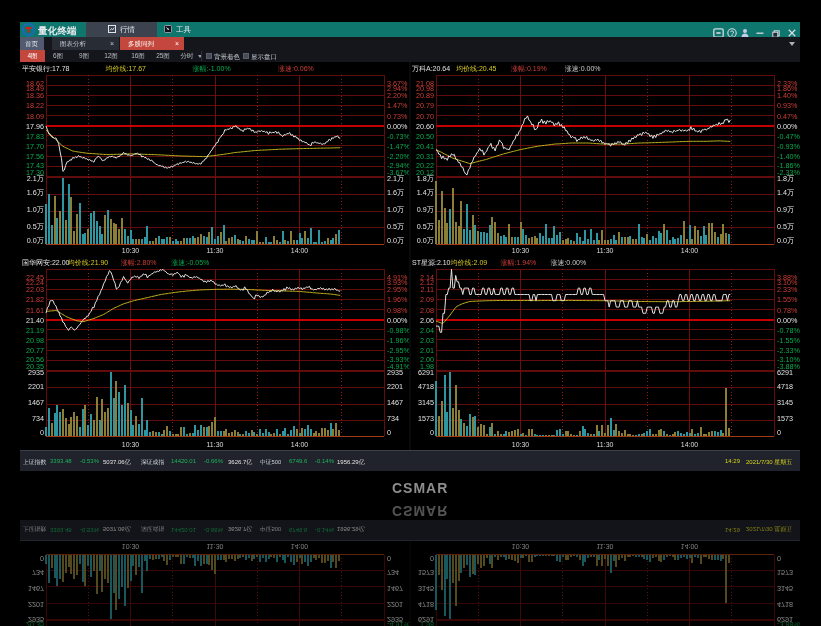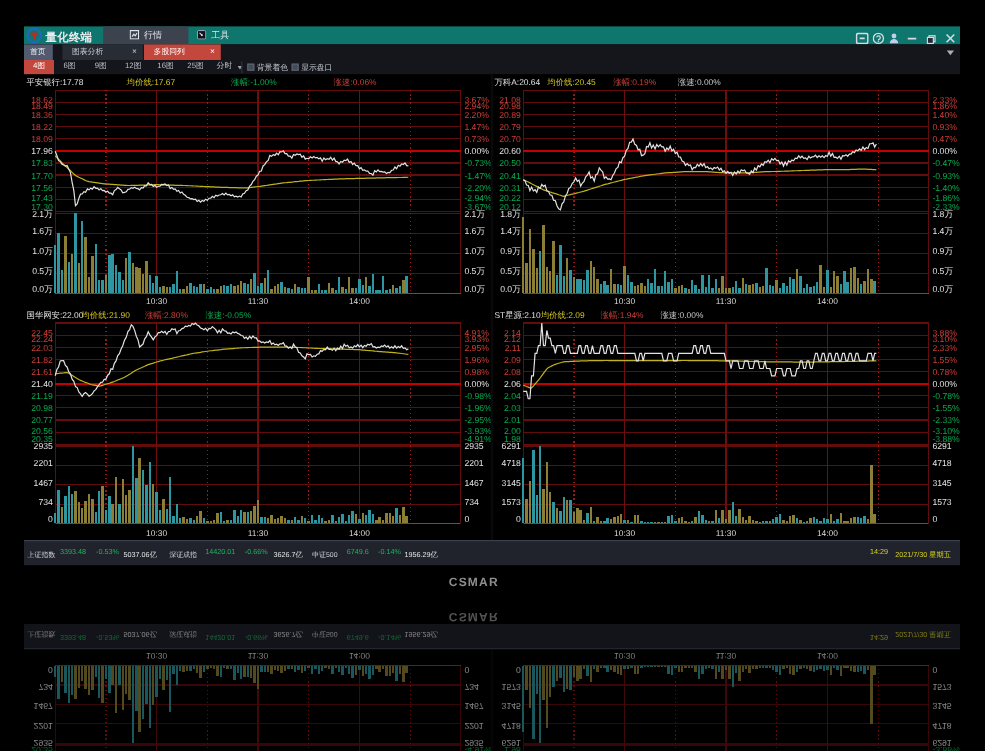--- a/index.html
+++ b/index.html
@@ -37,7 +37,7 @@
 .sg{color:#1db35c}
 .sw{color:#e2e2e2}
 .sy{color:#d6d21f}
-.csmar{position:absolute;left:374px;top:480px;width:70px;height:14px;font-size:10px;font-weight:bold;color:#8e8e8e;letter-spacing:1px}
+.csmar{position:absolute;left:392px;top:480px;width:70px;height:14px;font-size:14px;font-weight:bold;color:#8e8e8e;letter-spacing:1px}
 .csmar.refl{top:505px;transform:scaleY(-1);color:#686868;opacity:.8}
 .apprefl{position:absolute;left:20px;top:520px;width:780px;height:106px;overflow:hidden;opacity:.58}
 .apprefl .appwrap{left:0;top:0;transform:scaleY(-1)}

